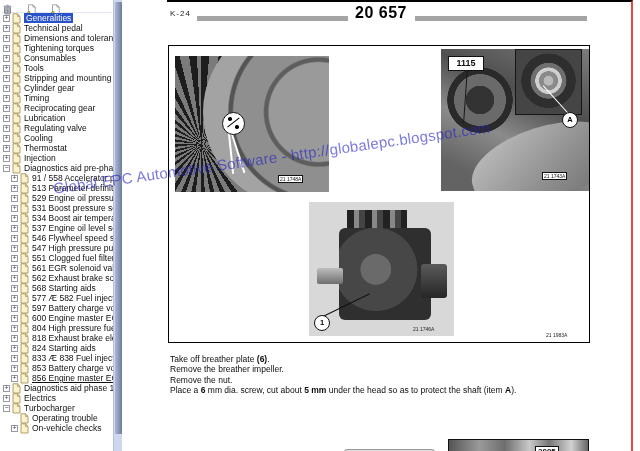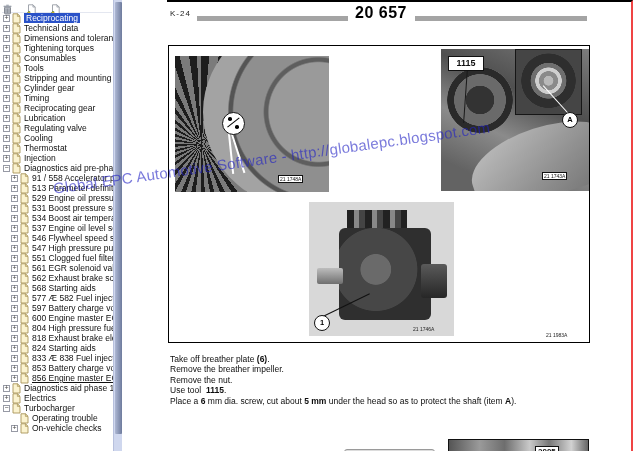--- a/index.html
+++ b/index.html
@@ -131,7 +131,7 @@
               <path d="M1 0.8h4.4L8 3.4V10H1z" fill="#fbf3cf" stroke="#a8945a" stroke-width="0.9"></path>
               <path d="M5.4 0.8L8 3.4H5.4z" fill="#eee2ae" stroke="#a8945a" stroke-width="0.7"></path>
             </svg></span>
-          <span class="tlabel sel">Reciprocating</span>
+          <span class="tlabel sel">Generalities</span>
         </div>
         <div class="trow lvl0">
           <span class="ebox">+</span>

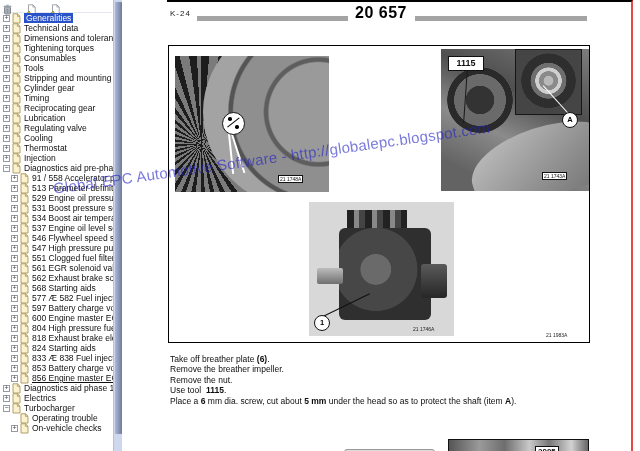--- a/index.html
+++ b/index.html
@@ -139,7 +139,7 @@
               <path d="M1 0.8h4.4L8 3.4V10H1z" fill="#fbf3cf" stroke="#a8945a" stroke-width="0.9"></path>
               <path d="M5.4 0.8L8 3.4H5.4z" fill="#eee2ae" stroke="#a8945a" stroke-width="0.7"></path>
             </svg></span>
-          <span class="tlabel">Technical data</span>
+          <span class="tlabel">Technical pedal</span>
         </div>
         <div class="trow lvl0">
           <span class="ebox">+</span>

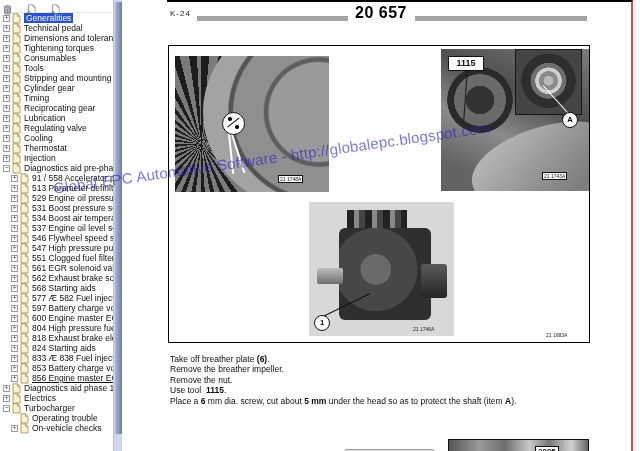--- a/index.html
+++ b/index.html
@@ -516,7 +516,6 @@
         <div class="iline"><span>Take off breather plate </span><b>(6)</b><span>.</span></div>
         <div class="iline"><span>Remove the breather impeller.</span></div>
         <div class="iline"><span>Remove the nut.</span></div>
-        <div class="iline"><span>Use tool&nbsp; </span><b>1115</b><span>.</span></div>
         <div class="iline"><span>Place a </span><b>6</b><span> mm dia. screw, cut about </span><b>5 mm</b><span> under the head so as to protect the shaft (item </span><b>A</b><span>).</span></div>
       </div>
 

